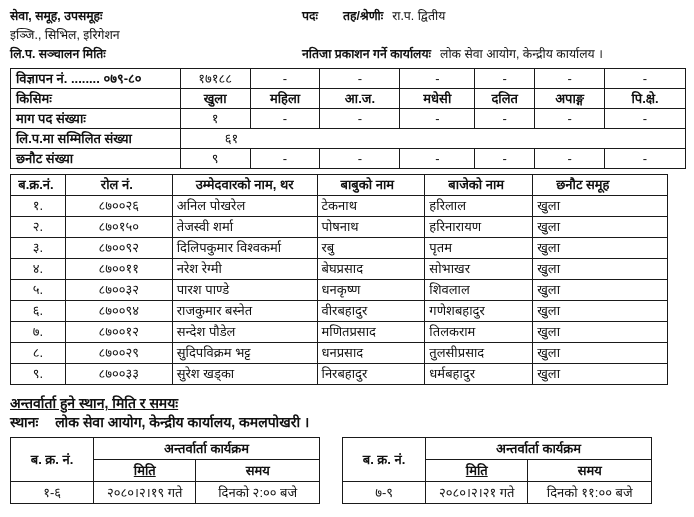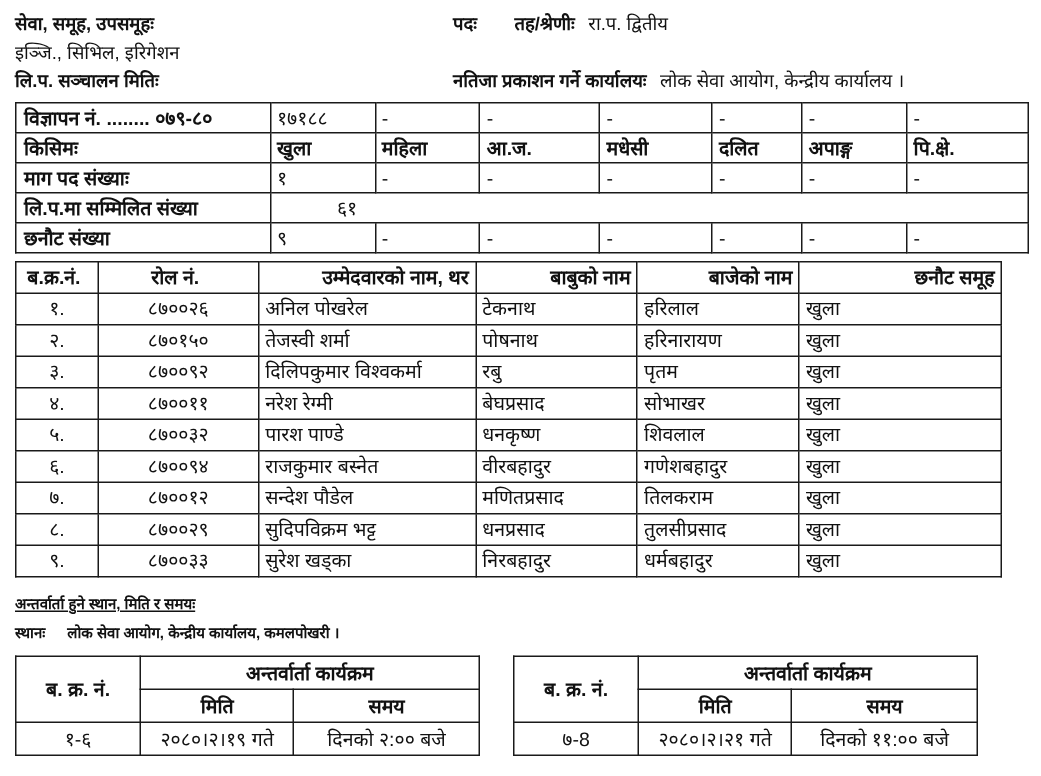--- a/index.html
+++ b/index.html
@@ -51,7 +51,7 @@
   table.summary { width: 676px; }
   table.summary td { height: 20px; }
   table.summary td.lbl { width: 170px; font-weight: bold; padding-left: 5px; }
-  table.summary td.c { }
+  table.summary td.c { text-align: center; }
   table.summary tr.kind td.c { font-weight: bold; }
 
   

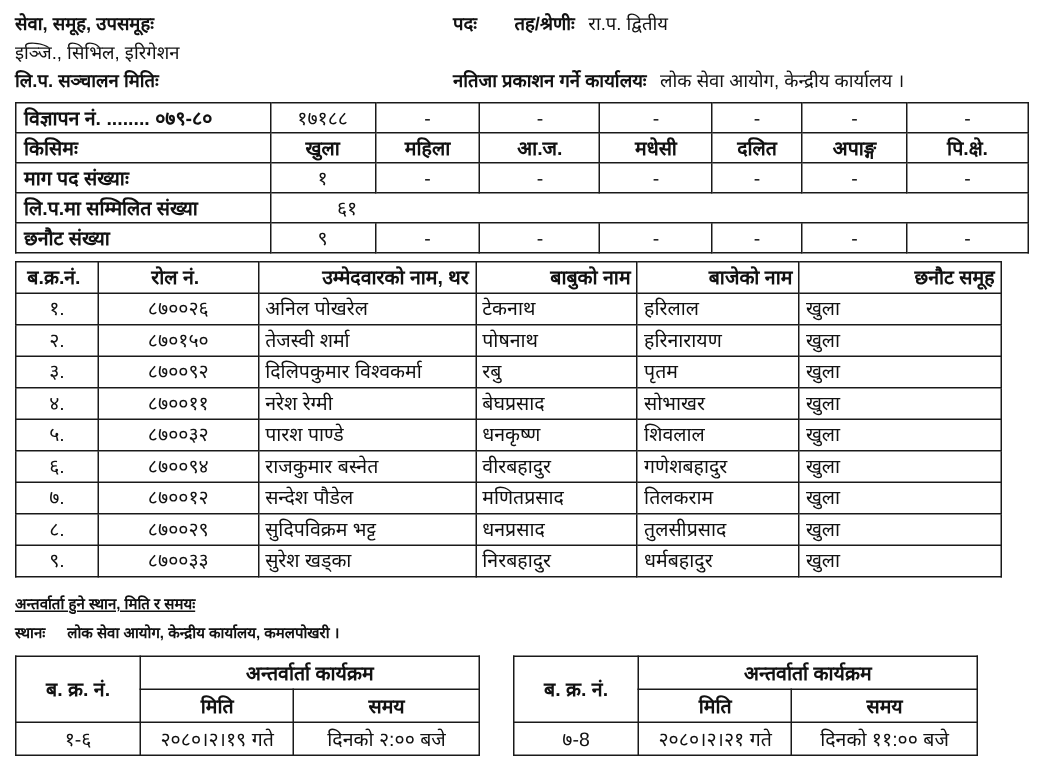--- a/index.html
+++ b/index.html
@@ -59,8 +59,8 @@
   table.cand { width: 658px; border-radius: 24px; }
   table.cand th {
     font-weight: bold;
-    text-align: right;
-    padding-left: 6px;
+    text-align: left;
+    padding-left: 23px;
     height: 21px;
   }
   table.cand th.ctr { text-align: center; padding-left: 0; }

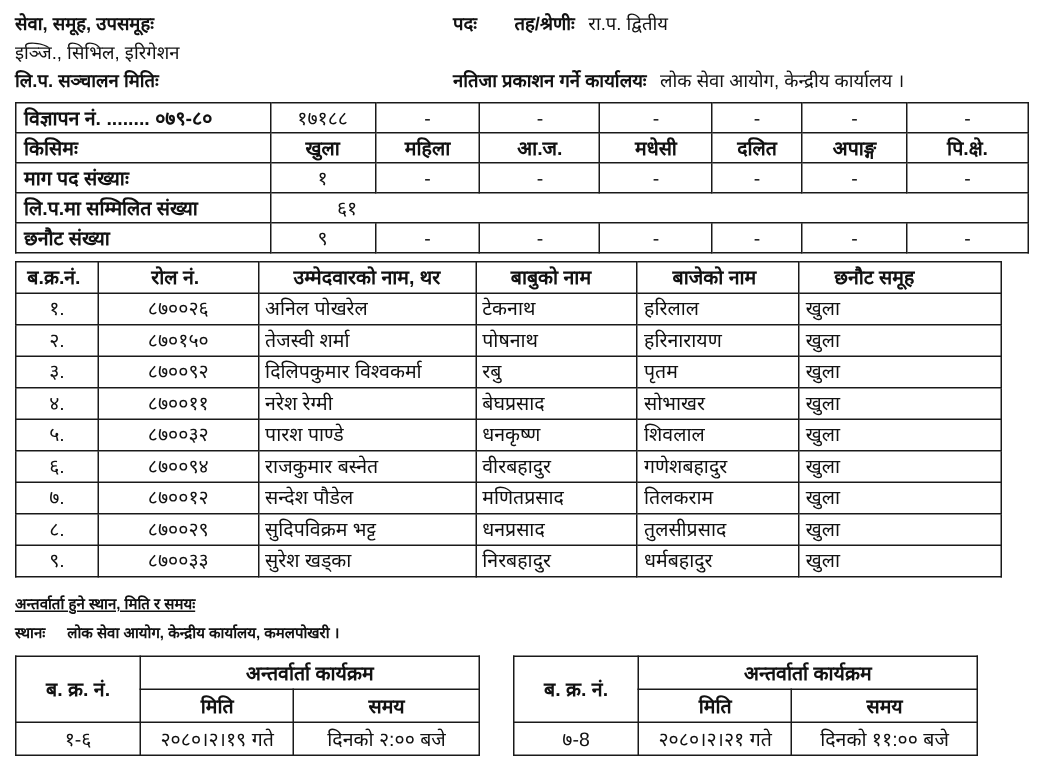--- a/index.html
+++ b/index.html
@@ -77,7 +77,7 @@
   
   .iv-note {
     padding: 9px 0 0 10px;
-    font-size: 10px;
+    font-size: 14px;
     line-height: 19px;
     font-weight: bold;
   }

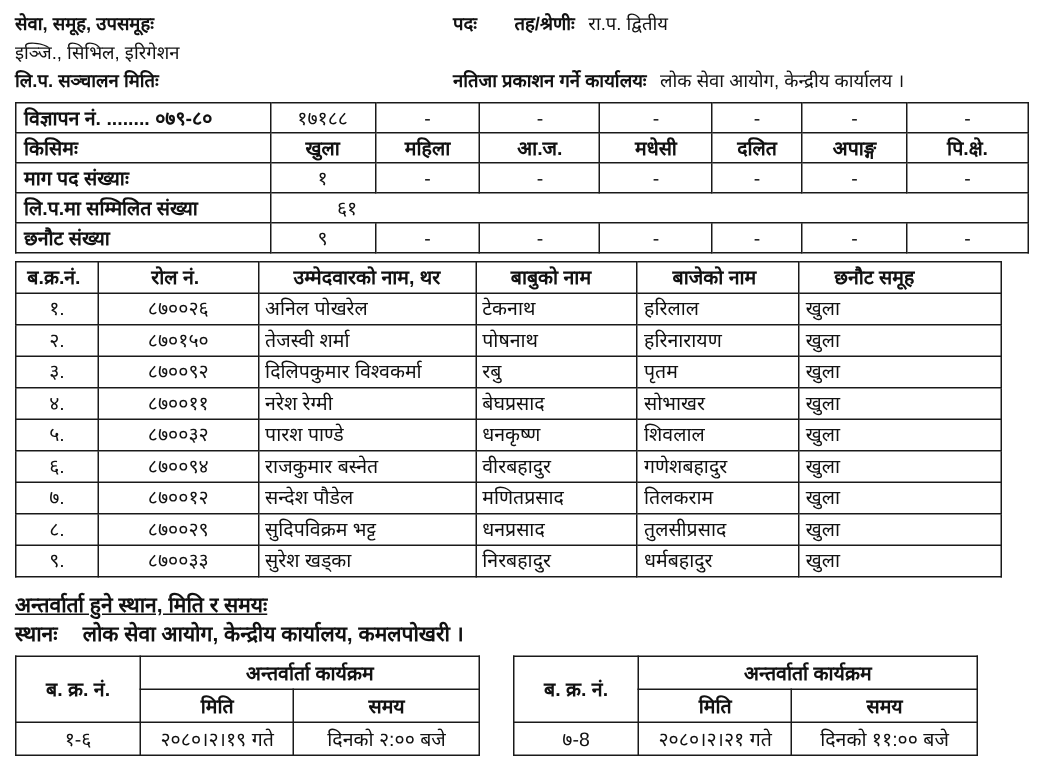--- a/index.html
+++ b/index.html
@@ -100,7 +100,7 @@
   table.sched th { font-weight: bold; }
   table.sched td.v { font-weight: normal; }
   .s-col-sn   { width: 78px; margin-top: 24px; }
-  .s-col-date { width: 96px; }
+  .s-col-date { width: 96px; text-decoration: underline; }
   .s-col-time { width: 116px; }
 </style>
 </head>

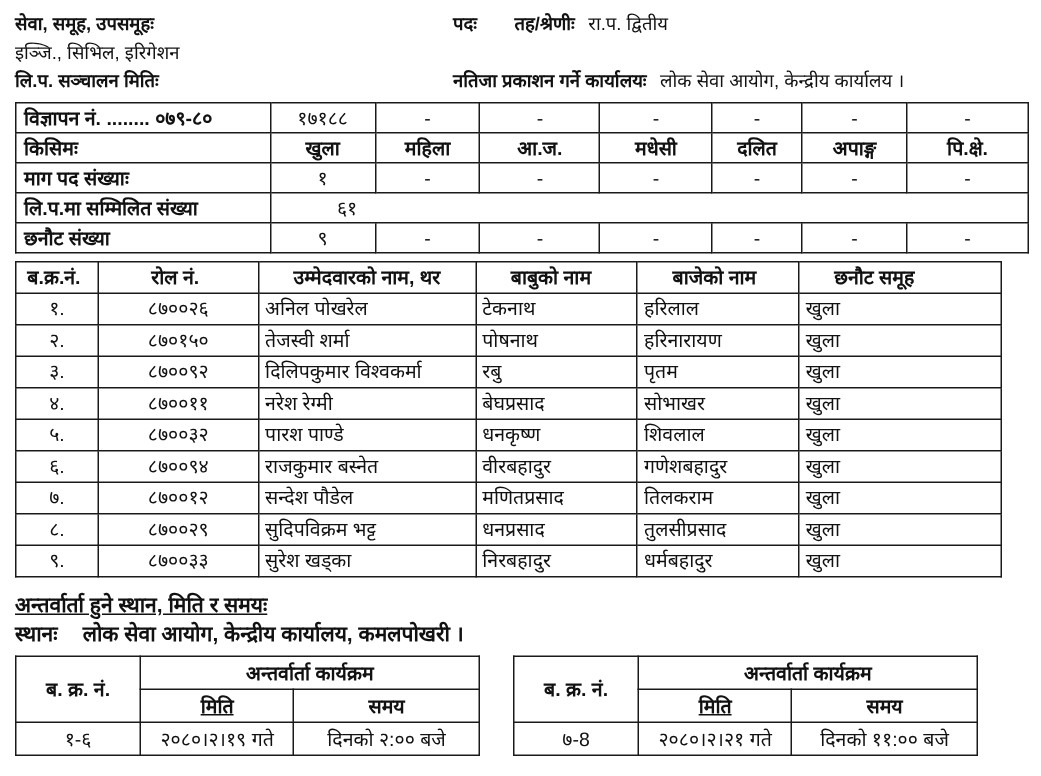--- a/index.html
+++ b/index.html
@@ -317,7 +317,7 @@
           <th class="s-col-time">समय</th>
         </tr>
         <tr>
-          <td class="v">७-8</td>
+          <td class="v">७-९</td>
           <td class="v">२०८०।२।२१ गते</td>
           <td class="v">दिनको ११:०० बजे</td>
         </tr>

